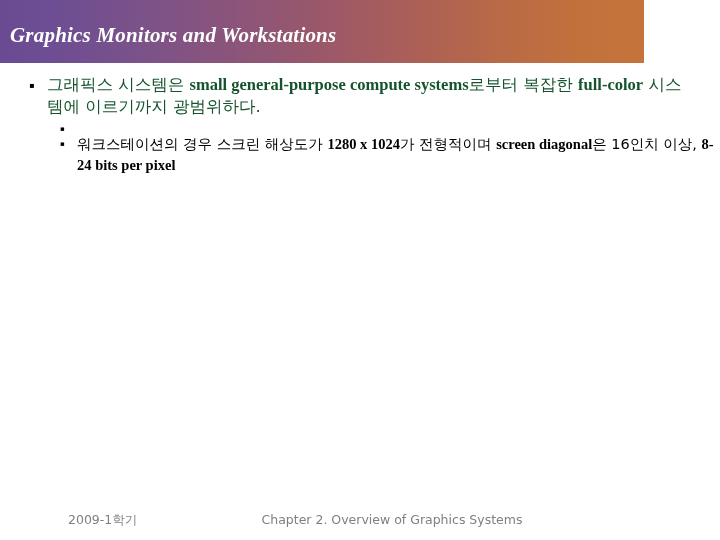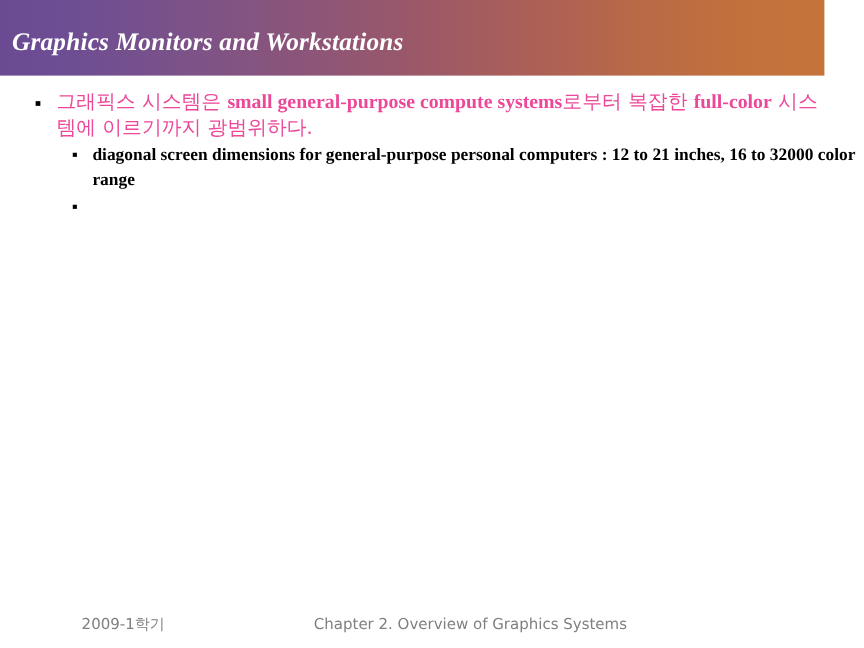--- a/index.html
+++ b/index.html
@@ -32,7 +32,6 @@
         #b96a46 78%,
         #c2713c 90%,
         #c4743a 100%);
-    padding-left: 43px;
   }
   .title-text {
     position: absolute;

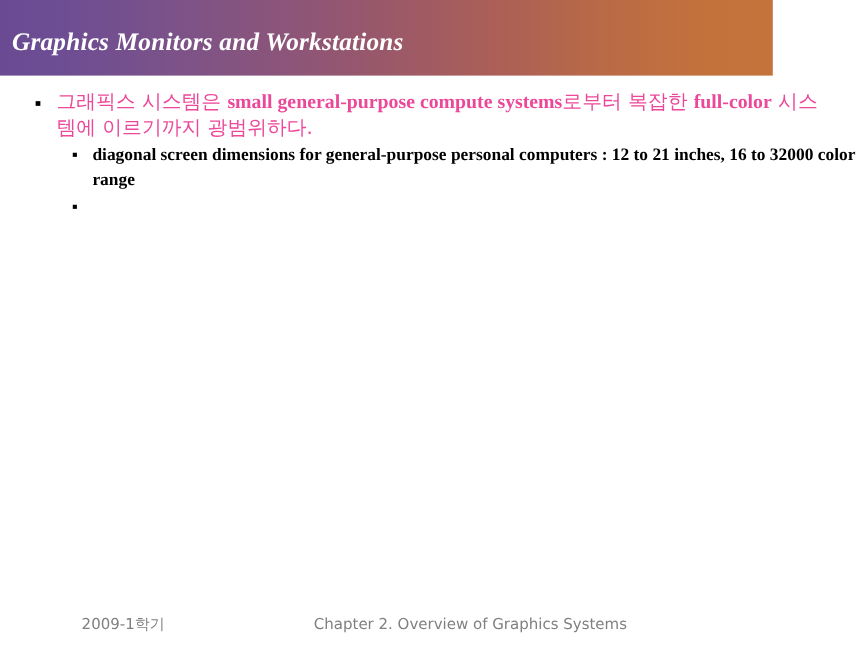--- a/index.html
+++ b/index.html
@@ -81,7 +81,7 @@
   .lvl1 .body-text {
     font-size: 16.5px;
     line-height: 22px;
-    color: #ec4899;
+    color: #14532d;
     max-width: 648px;
     text-align: left;
   }

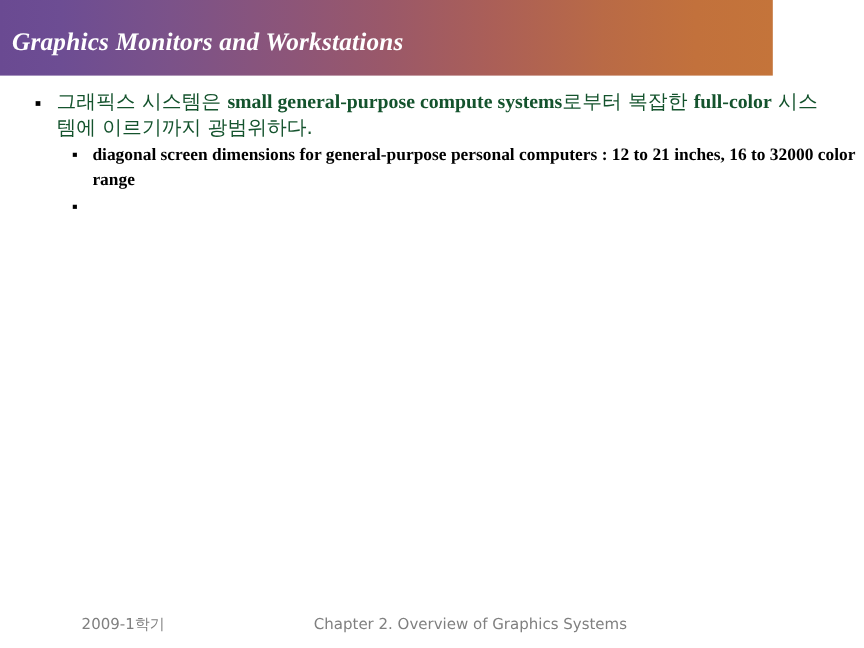--- a/index.html
+++ b/index.html
@@ -158,9 +158,6 @@
 
   <div class="bullet-row lvl2">
     <span class="marker">▪</span>
-    <div class="body-text">
-      <span class="en">diagonal screen dimensions for general-purpose personal computers : 12 to 21 inches, 16 to 32000 color range</span>
-    </div>
   </div>
 
   <div class="bullet-row lvl2">

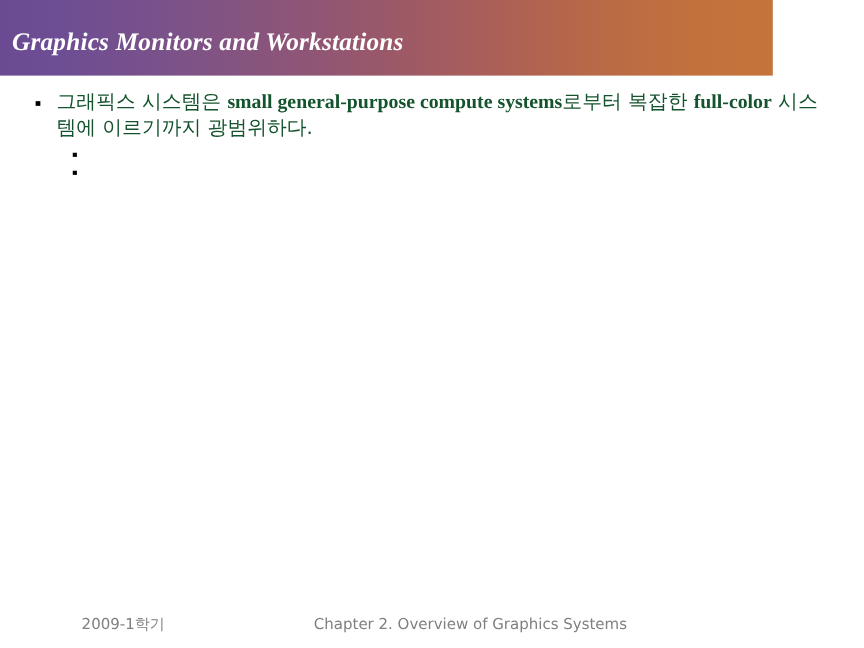--- a/index.html
+++ b/index.html
@@ -162,6 +162,9 @@
 
   <div class="bullet-row lvl2">
     <span class="marker">▪</span>
+    <div class="body-text">
+      <span class="ko">워크스테이션의 경우 스크린 해상도가 </span><span class="en">1280 x 1024</span><span class="ko">가 전형적이며 </span><span class="en">screen diagonal</span><span class="ko">은 16인치 이상, </span><span class="en">8-24 bits per pixel</span>
+    </div>
   </div>
 
 </div>

